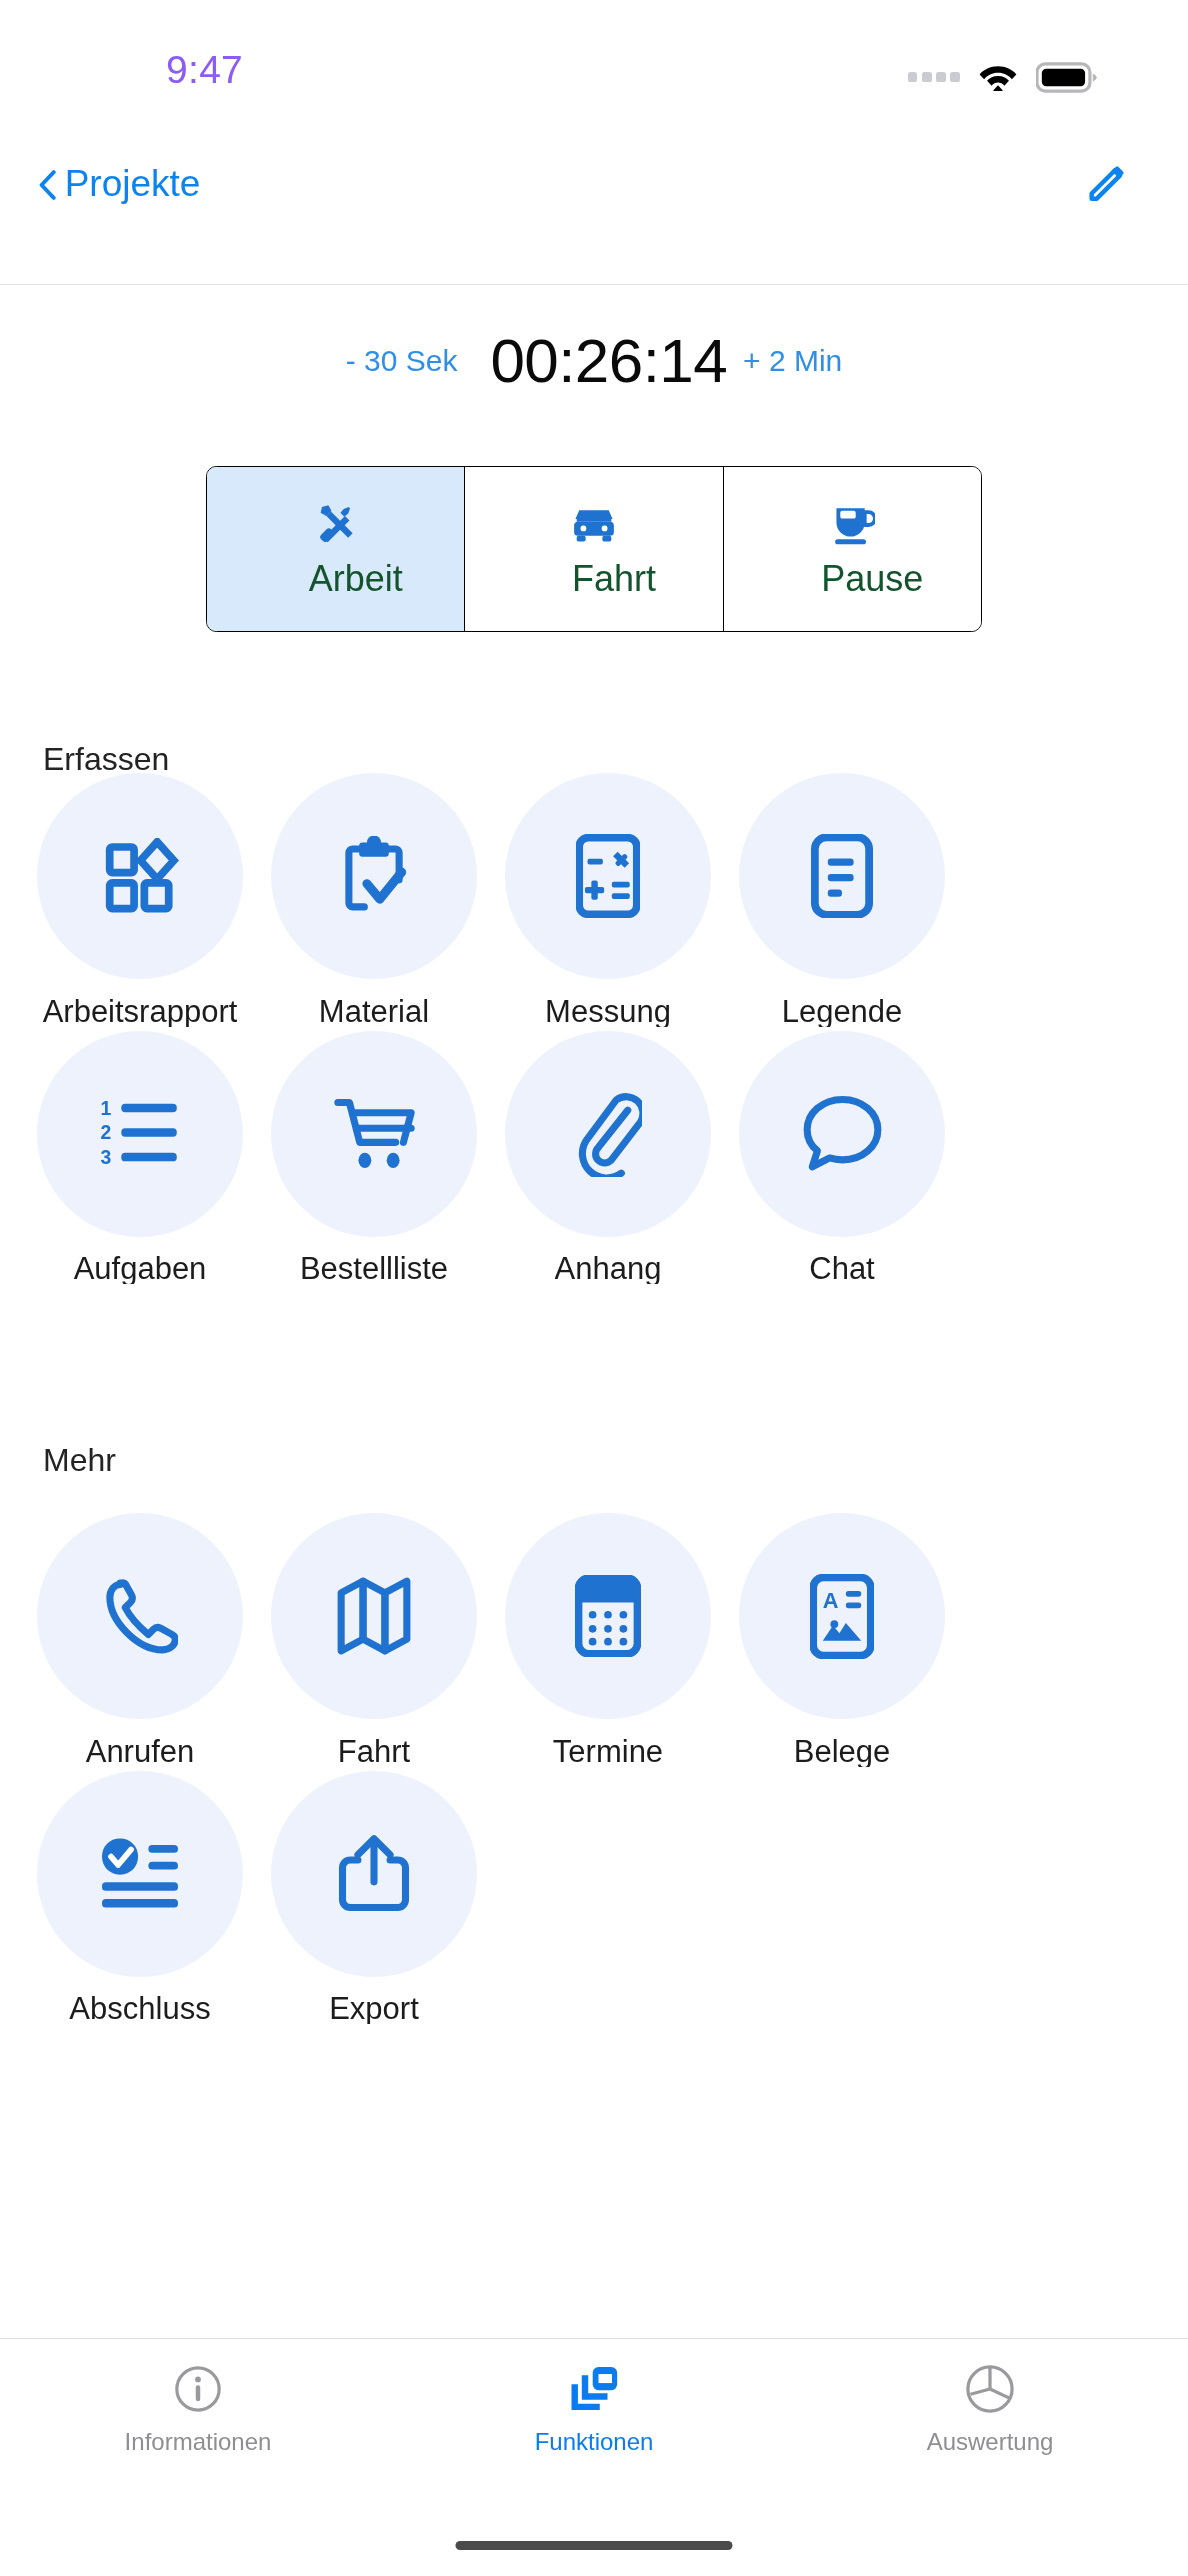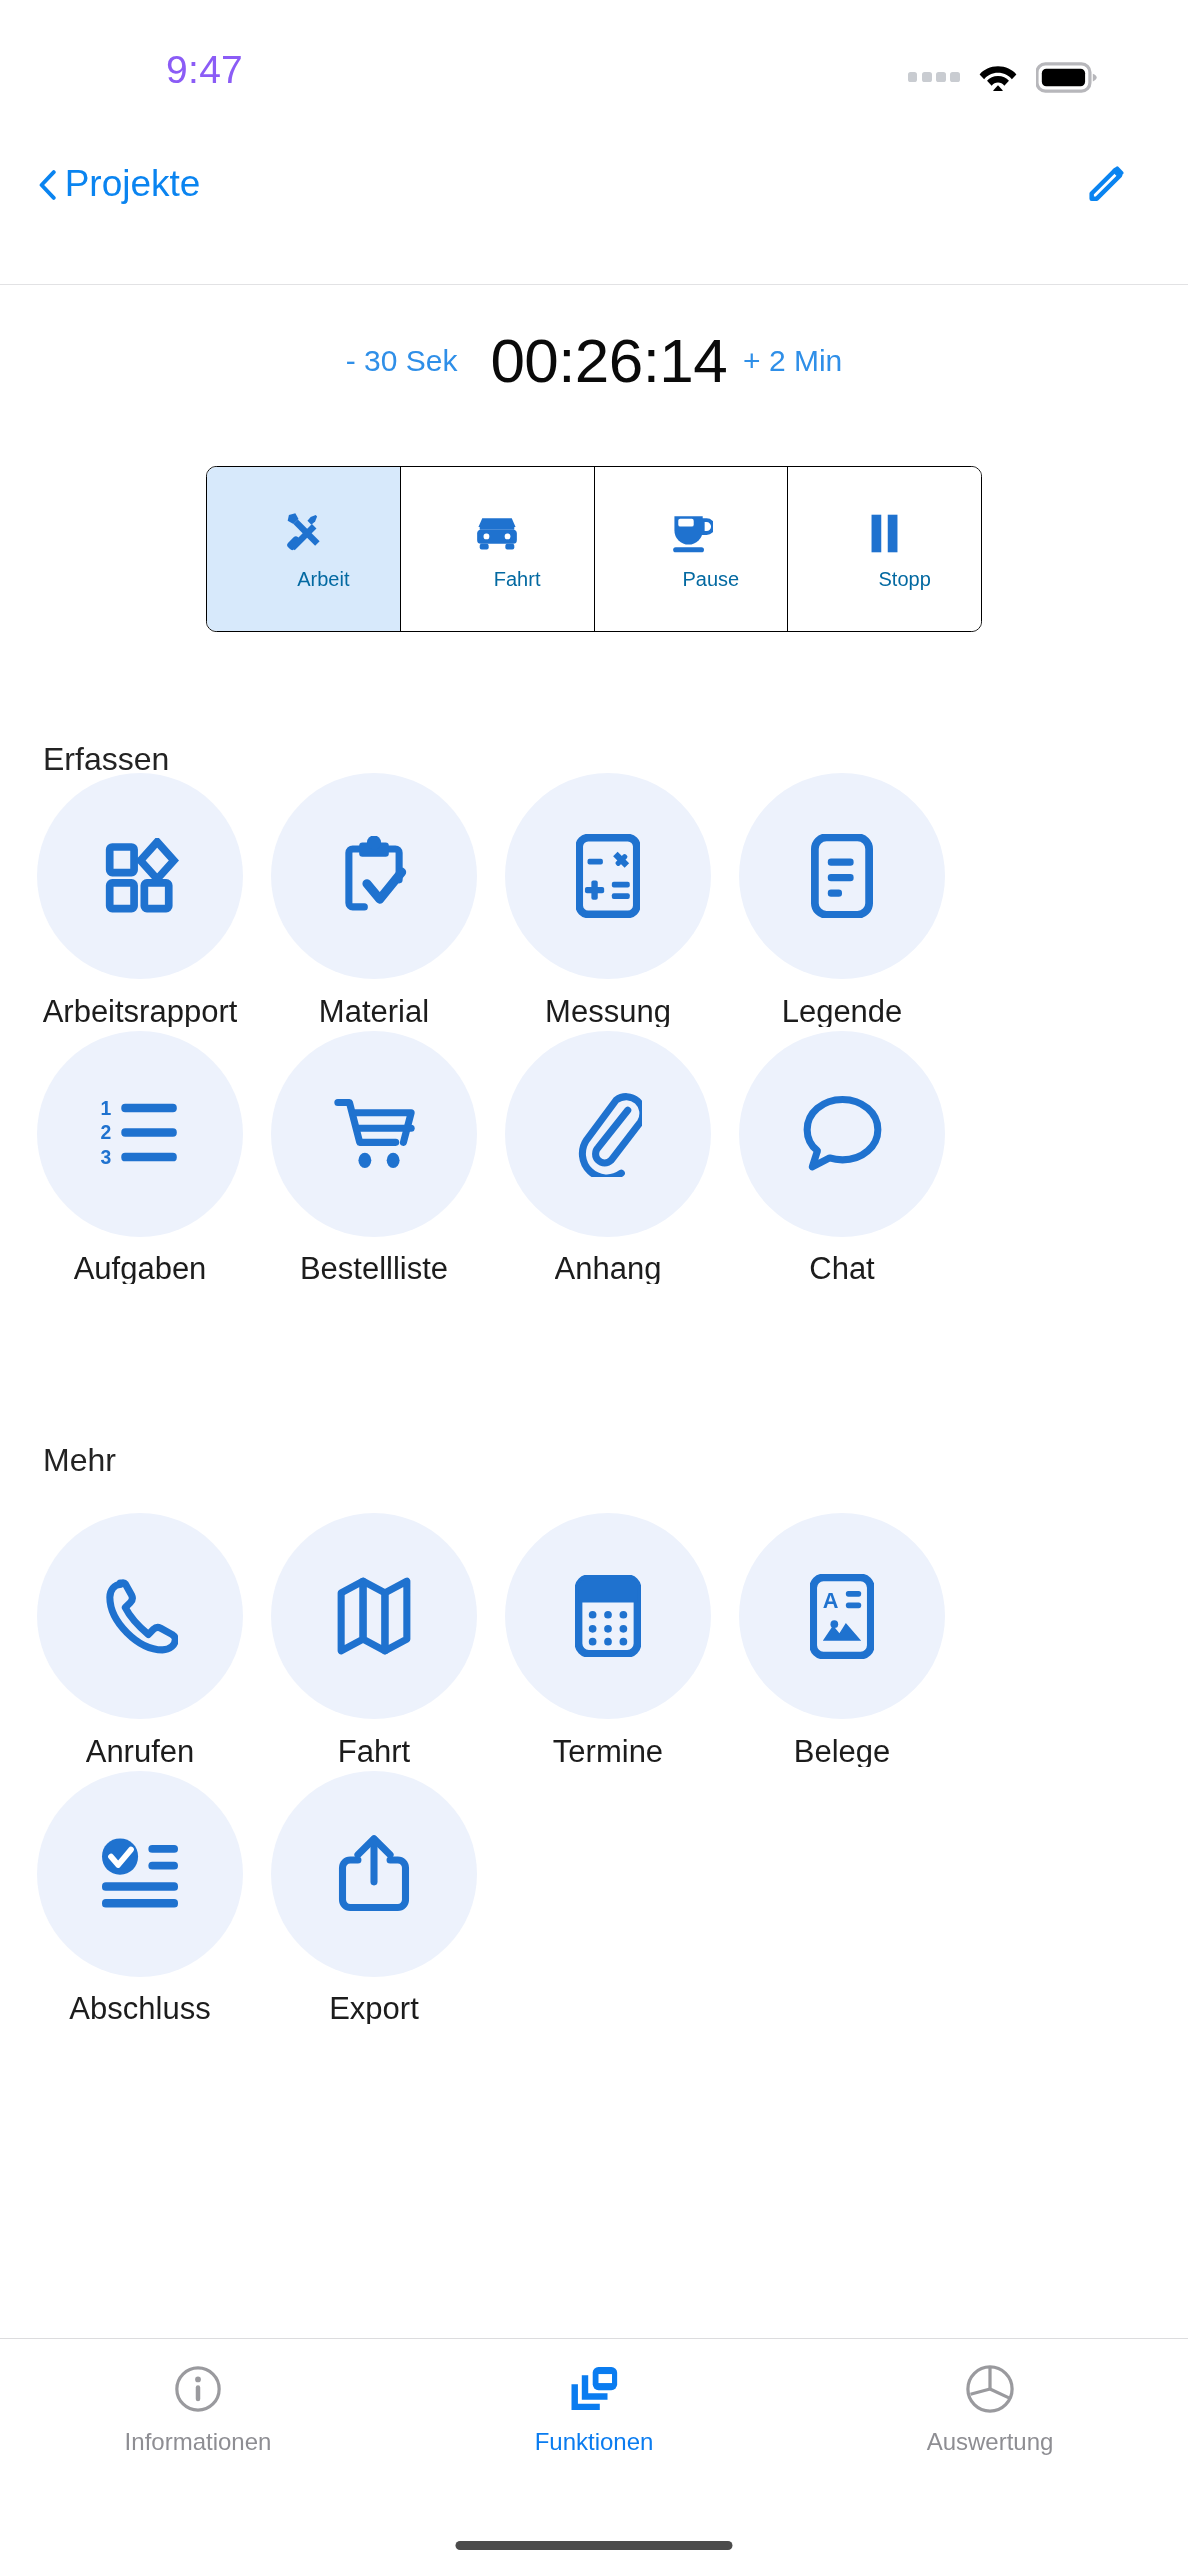--- a/index.html
+++ b/index.html
@@ -77,7 +77,7 @@
   .seg-item:last-child { border-right: none; }
   .seg-item.active { background: #d7e9fb; }
   .seg-icon { height: 49px; display: flex; align-items: center; justify-content: center; }
-  .seg-label { font-size: 20px; color: #0369a1; line-height: 1; margin-left: 40px; }
+  .seg-label { font-size: 36px; color: #14532d; line-height: 1; margin-left: 40px; }
 
   
   .section-title {

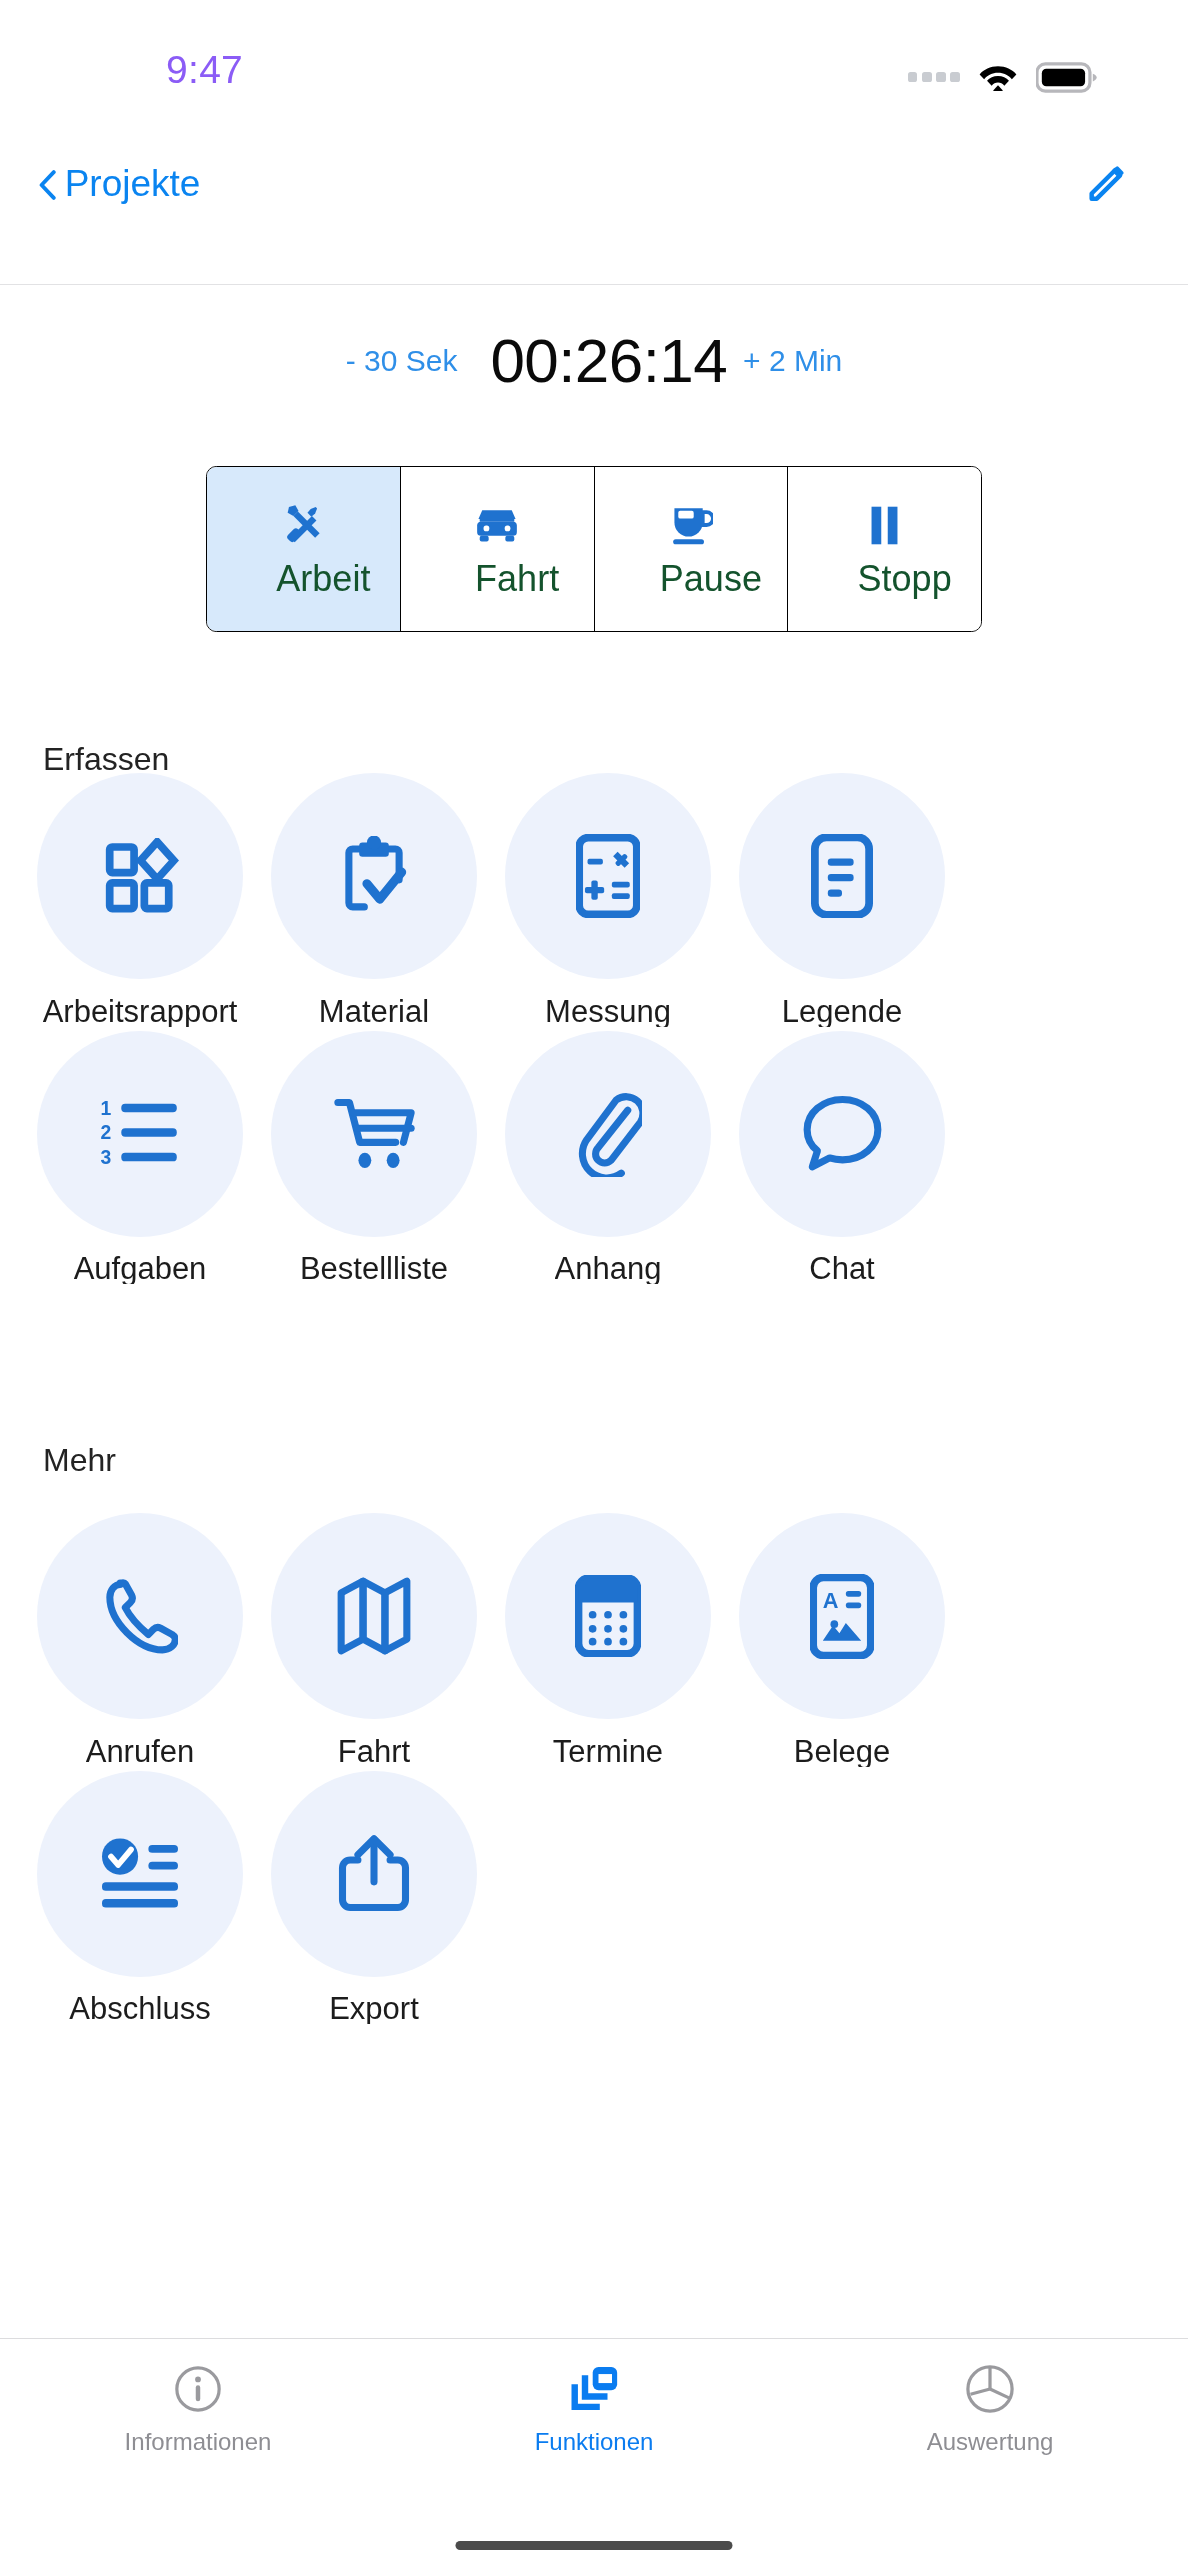--- a/index.html
+++ b/index.html
@@ -228,15 +228,6 @@
       <span class="seg-label">Pause</span>
     </div>
 
-    <div class="seg-item">
-      <span class="seg-icon">
-        <svg width="35" height="43" viewBox="0 0 54 66">
-          <rect x="7" y="4" width="15" height="58" fill="#1f72cf"></rect>
-          <rect x="32" y="4" width="15" height="58" fill="#1f72cf"></rect>
-        </svg>
-      </span>
-      <span class="seg-label">Stopp</span>
-    </div>
 
   </div>
 

